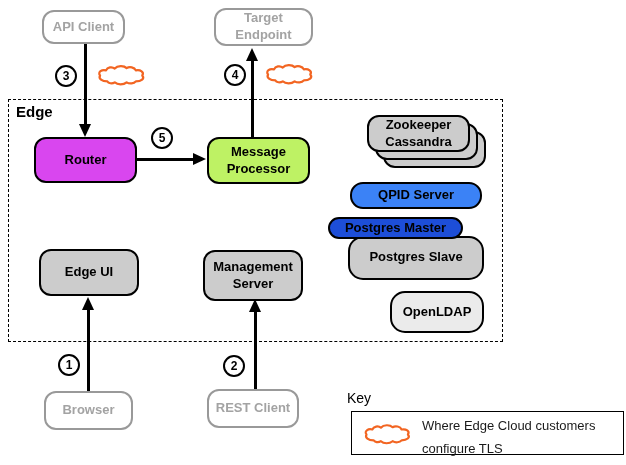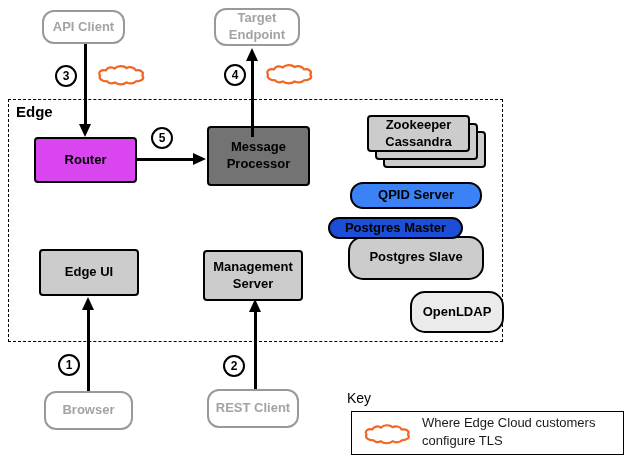--- a/index.html
+++ b/index.html
@@ -54,7 +54,7 @@
   <div class="node external" style="left: 42px; top: 10px; width: 83px; height: 34px; border-color: rgb(153, 153, 153); color: rgb(163, 163, 163); justify-content: center;">
     <span>API Client</span>
   </div>
-  <div class="node external" style="left: 214px; top: 8px; width: 86px; height: 38px; padding: 0px 8px; border-color: rgb(153, 153, 153); color: rgb(163, 163, 163);">
+  <div class="node external" style="left: 214px; top: 8px; width: 99px; height: 38px; padding: 0px 8px; border-color: rgb(153, 153, 153); color: rgb(163, 163, 163);">
     <span>Target Endpoint</span>
   </div>
   <div class="node external" style="left: 44px; top: 391px; width: 89px; height: 39px; border-color: rgb(153, 153, 153); color: rgb(163, 163, 163);">

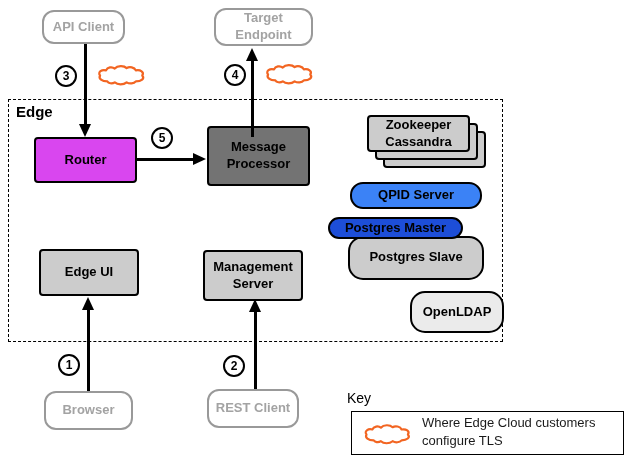--- a/index.html
+++ b/index.html
@@ -13,7 +13,7 @@
   .edge-label{position:absolute;left:16px;top:103px;font-size:15px;font-weight:bold;color:#000;z-index:1;}
   
   .node{position:absolute;box-sizing:border-box;background:#ccc;border:2.5px solid #000;
-    border-radius:4px;display:flex;flex-direction:column;align-items:center;justify-content:center;
+    border-radius:12px;display:flex;flex-direction:column;align-items:center;justify-content:center;
     text-align:center;font-weight:bold;font-size:13px;color:#000;line-height:1.3;z-index:2;}
   .pill{border-radius:15px;}
   

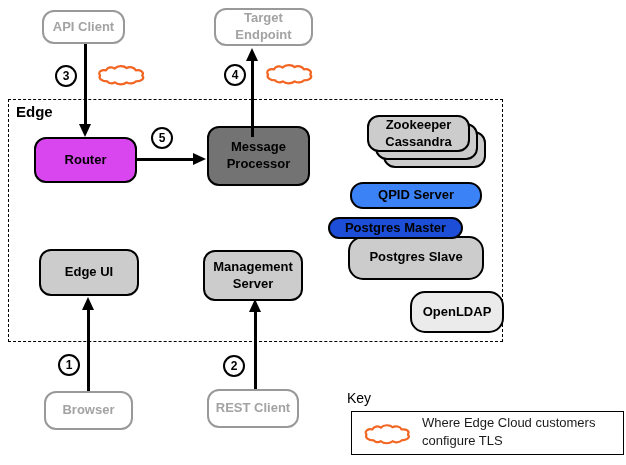--- a/index.html
+++ b/index.html
@@ -67,7 +67,7 @@
   <div class="node" style="left: 34px; top: 137px; width: 103px; height: 46px; background: #d946ef;">
     <span>Router</span>
   </div>
-  <div class="node" style="left: 207px; top: 126px; width: 103px; height: 60px; padding: 0px 10px; background: #737373;">
+  <div class="node" style="left: 207px; top: 137px; width: 103px; height: 47px; padding: 0px 10px; background: #bef264;">
     <span>Message Processor</span>
   </div>
   <div class="node" style="left: 39px; top: 249px; width: 100px; height: 47px; background: rgb(204, 204, 204);">

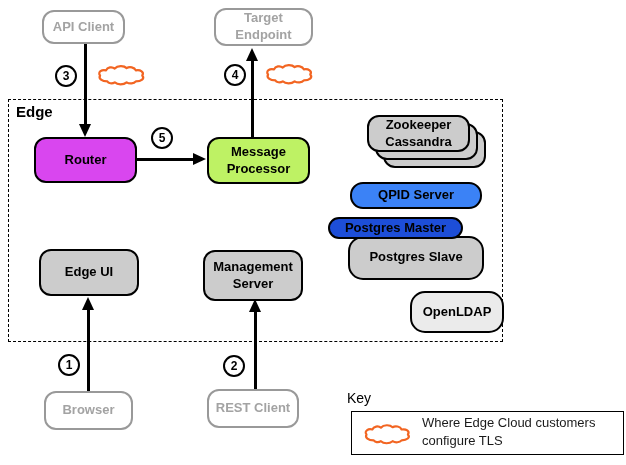--- a/index.html
+++ b/index.html
@@ -95,7 +95,7 @@
     <span>Postgres Master</span>
   </div>
 
-  <div class="node pill light" style="left: 410px; top: 291px; width: 94px; height: 42px; background: rgb(235, 235, 235);">
+  <div class="node pill light" style="left: 390px; top: 291px; width: 94px; height: 42px; background: rgb(235, 235, 235);">
     <span>OpenLDAP</span>
   </div>
 

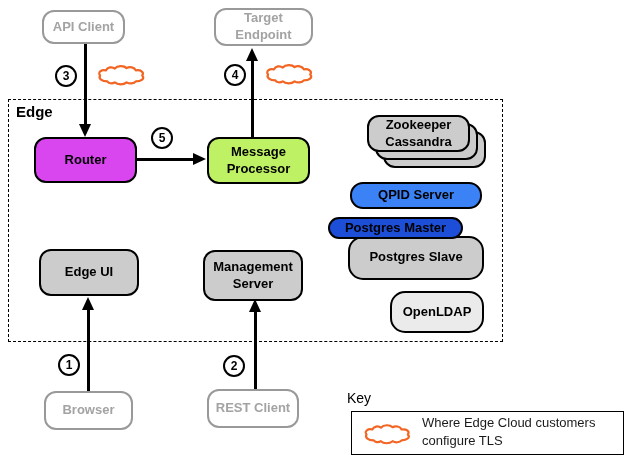--- a/index.html
+++ b/index.html
@@ -41,7 +41,7 @@
   .key-box{position:absolute;left:351px;top:411px;width:273px;height:44px;border:1.5px solid #000;
     box-sizing:border-box;background:#fff;display:flex;align-items:center;z-index:2;}
   .key-cloud-slot{position:absolute;left:10px;top:11px;}
-  .key-text{position:absolute;left:70px;top:2px;width:200px;font-size:13px;color:#1a1a1a;line-height:18px;}
+  .key-text{position:absolute;left:70px;top:2px;width:200px;font-size:13px;color:#1a1a1a;line-height:23px;}
 </style>
 </head>
 <body>

